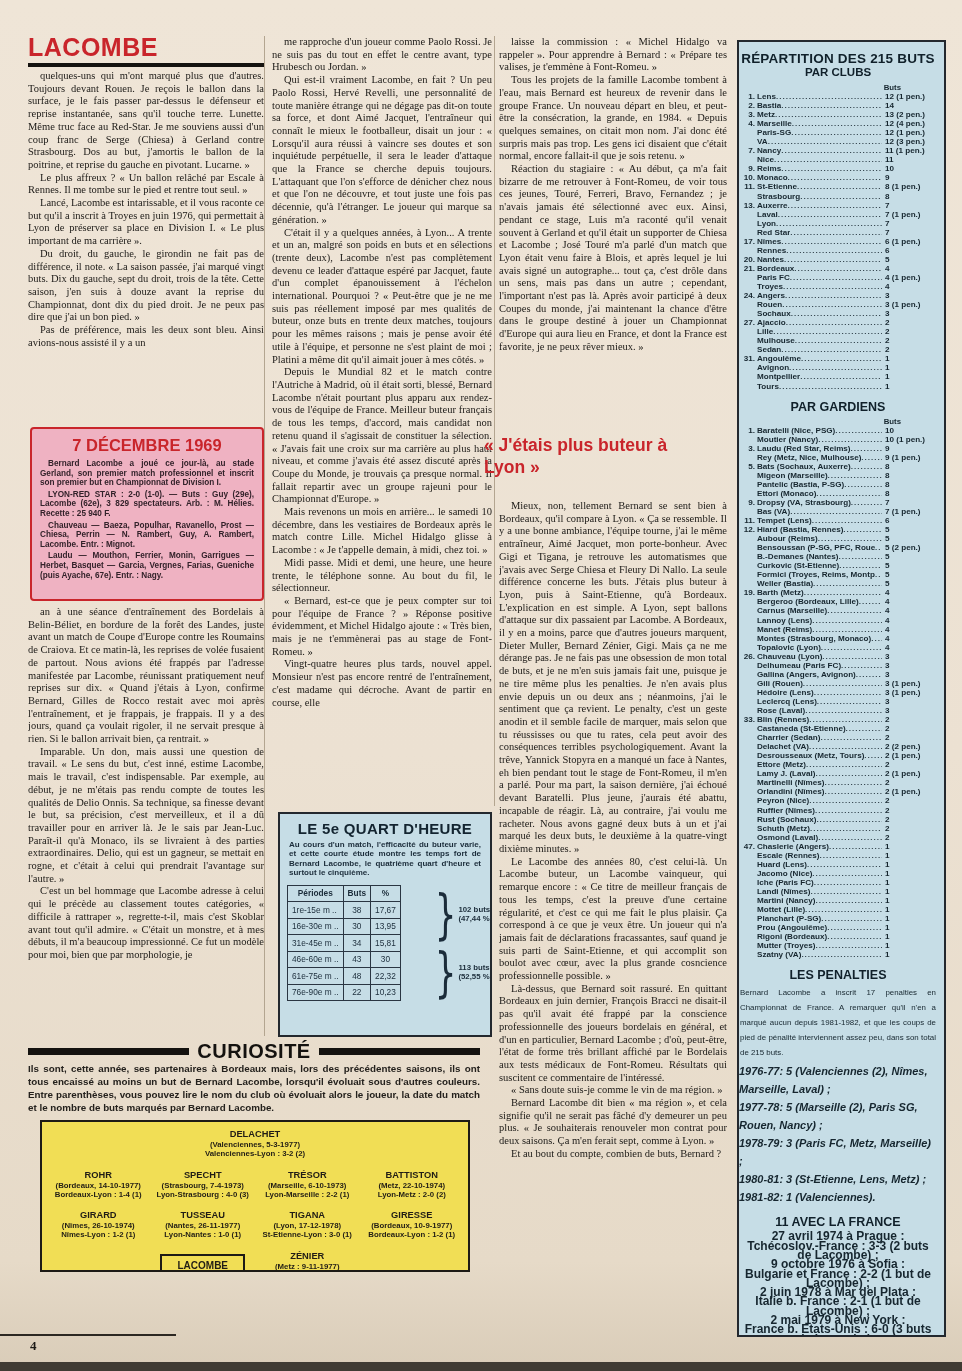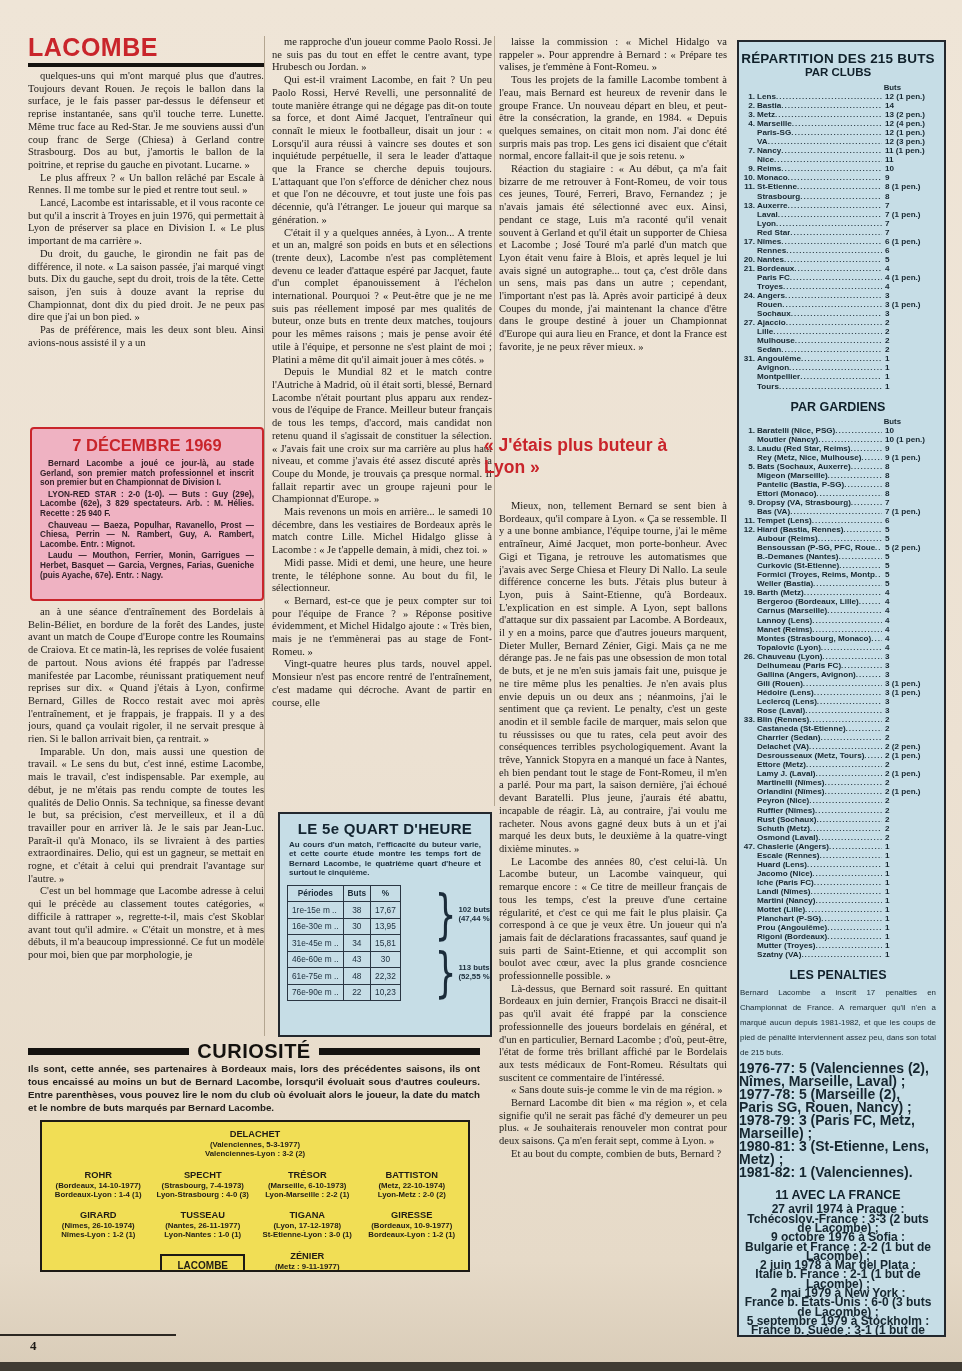--- a/index.html
+++ b/index.html
@@ -64,7 +64,7 @@
   .sb-row .vl{flex:none;width:52px;padding-left:3px;white-space:nowrap;overflow:hidden;}
   .sb-section{ text-align:center;font-weight:700;font-size:12.5px;margin:9px 0 3px 0;color:#10202a;}
   .pen-intro{font-size:7.9px;line-height:15px;font-weight:400;text-align:justify;margin:3px 1px 2px 1px;}
-  .pen-line{font-size:14px;line-height:13px;font-weight:600;}
+  .pen-line{font-size:11px;line-height:18px;font-weight:600;font-style:italic;}
   .pen-line b{font-weight:700;}
   .fr-entry{text-align:center;font-size:12px;line-height:9.3px;font-weight:600;}
   .fr-entry .d{font-weight:700;}

